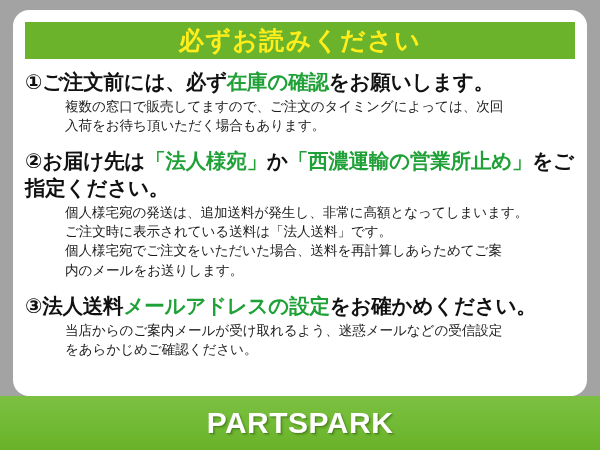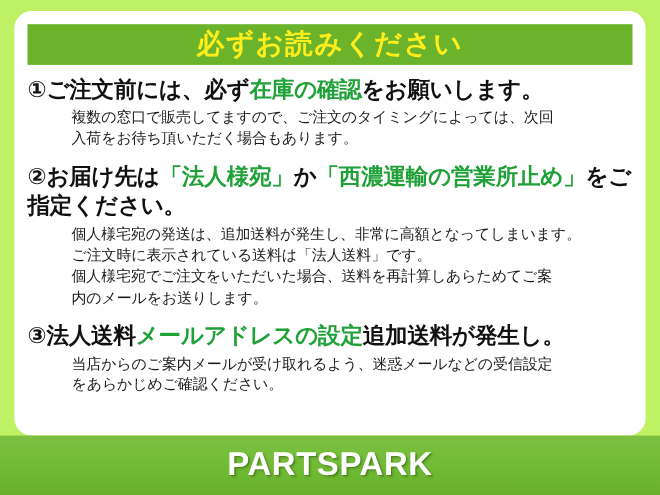--- a/index.html
+++ b/index.html
@@ -20,7 +20,7 @@
     width: 600px;
     height: 450px;
     box-sizing: border-box;
-    background: #bef264;
+    background: #a3a3a3;
     display: flex;
     flex-direction: column;
   }

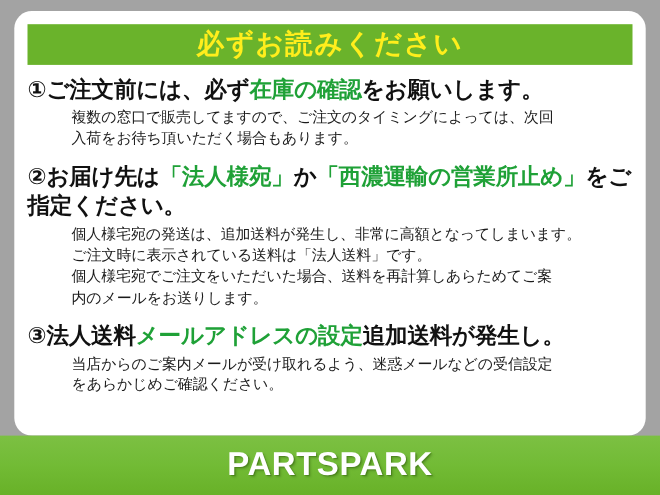--- a/index.html
+++ b/index.html
@@ -164,7 +164,7 @@
 
       <div class="item" id="item-3">
         <div class="item-head">
-          <span class="num">③</span><span>法人送料</span><span class="hl">メールアドレスの設定</span><span>追加送料が発生し。</span>
+          <span class="num">③</span><span>法人送料</span><span class="hl">メールアドレスの設定</span><span>をお確かめください。</span>
         </div>
         <div class="item-body">
           <div>当店からのご案内メールが受け取れるよう、迷惑メールなどの受信設定</div>

